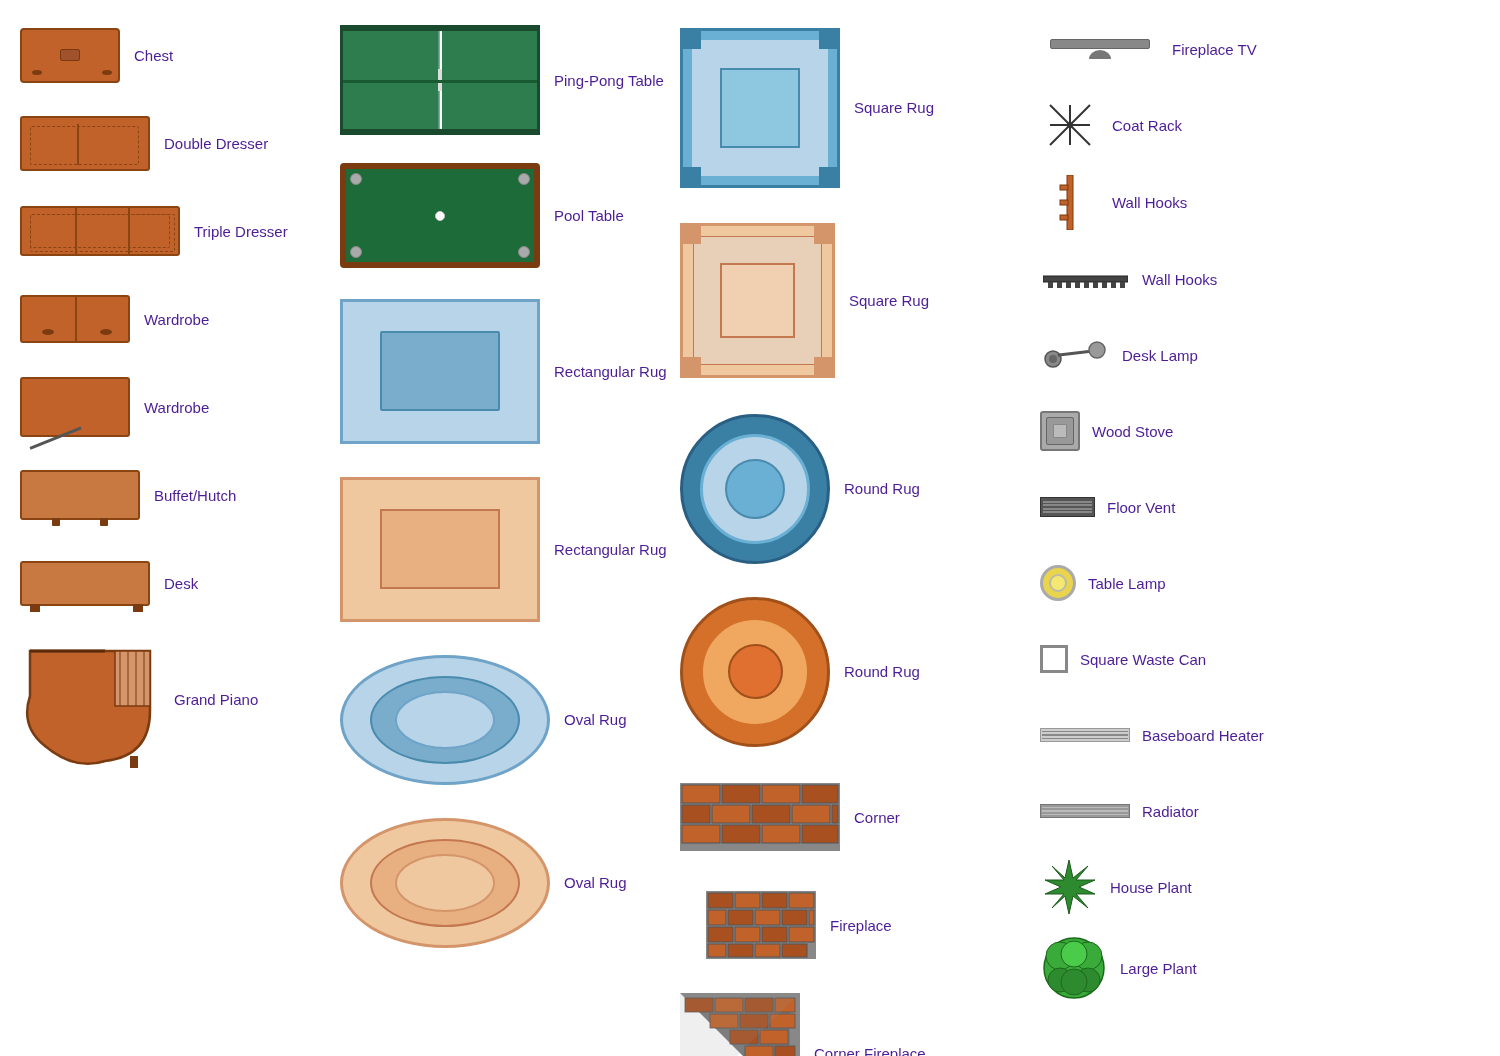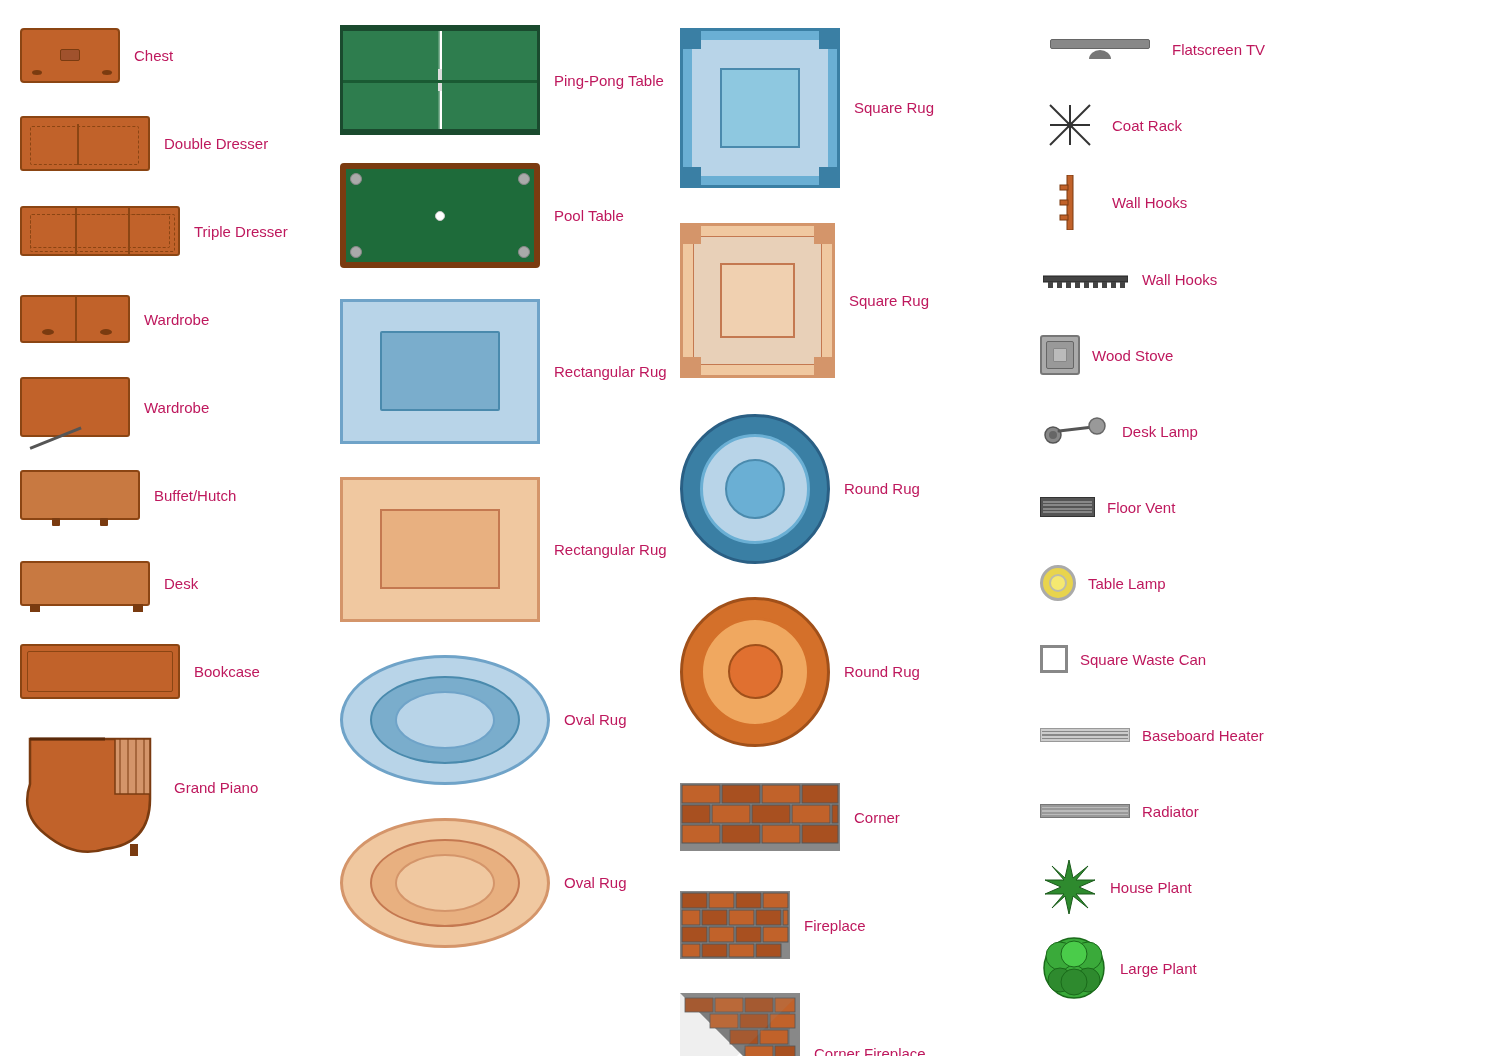--- a/index.html
+++ b/index.html
@@ -32,7 +32,7 @@
     }
     .item-label {
       font-size: 15px;
-      color: #be185d;
+      color: #4c1d95;
       white-space: nowrap;
     }
     .icon-area {

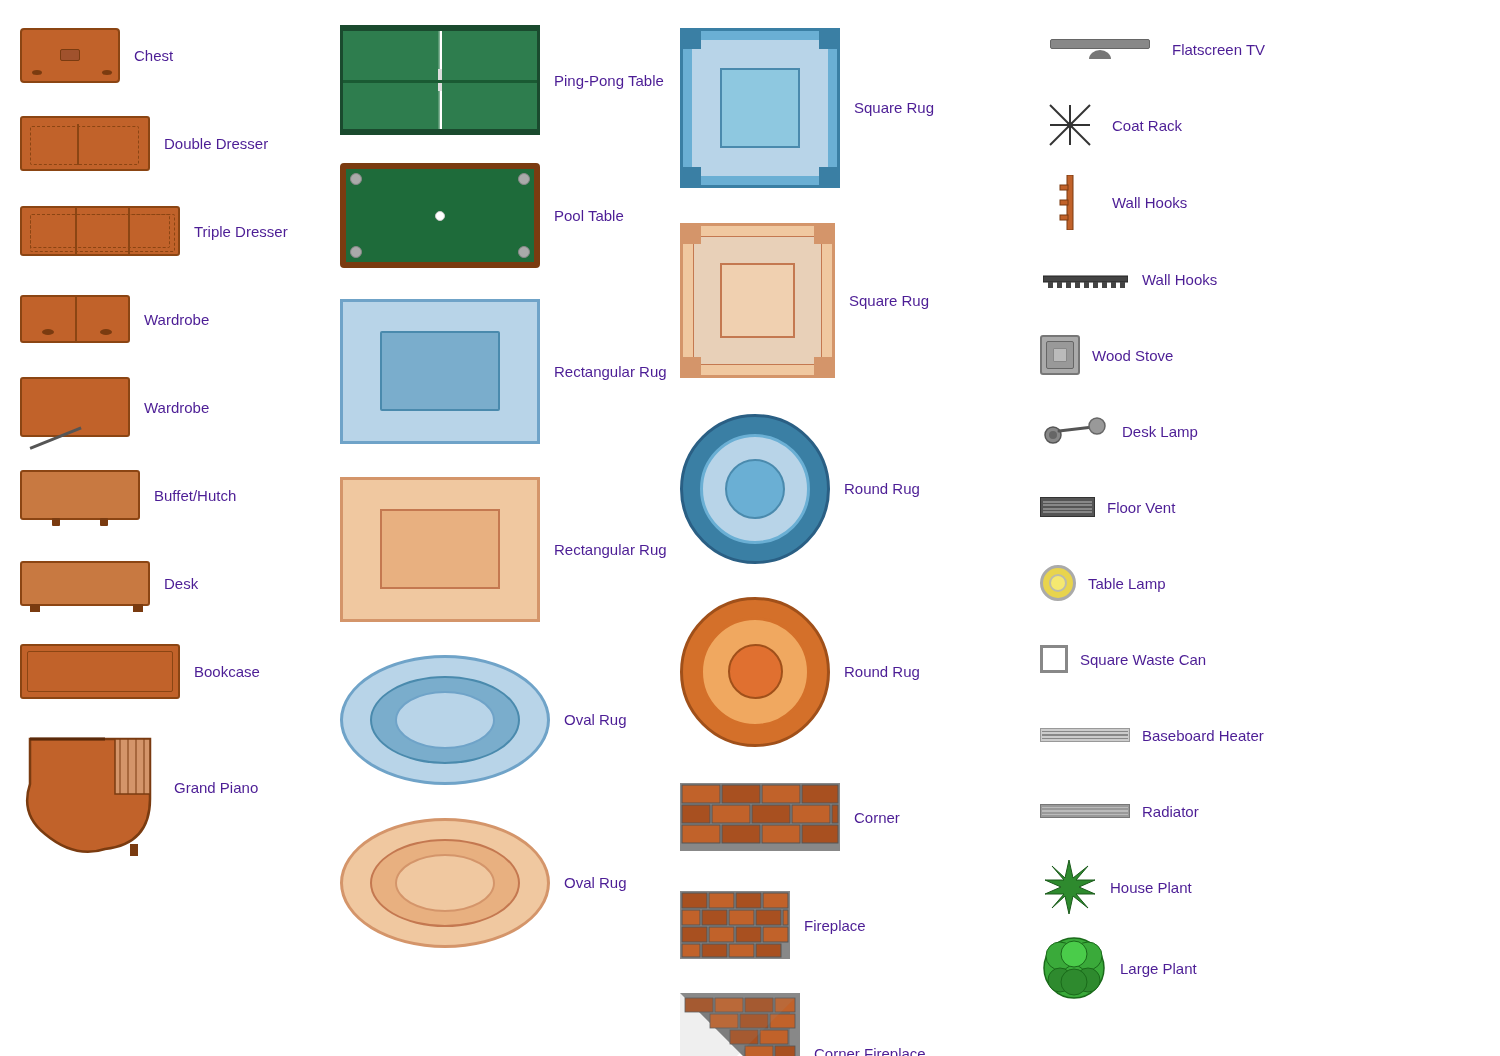--- a/index.html
+++ b/index.html
@@ -868,7 +868,7 @@
         <div style="width:100px;height:10px;background:#888;border-radius:2px;border:1.5px solid #666;"></div>
         <div style="width:22px;height:9px;background:#777;border-radius:50% 50% 0 0 / 100% 100% 0 0;margin-top:1px;"></div>
       </div>
-      <span class="item-label">Flatscreen TV</span>
+      <span class="item-label">Fireplace TV</span>
     </div>
 
     <div class="col4-item">

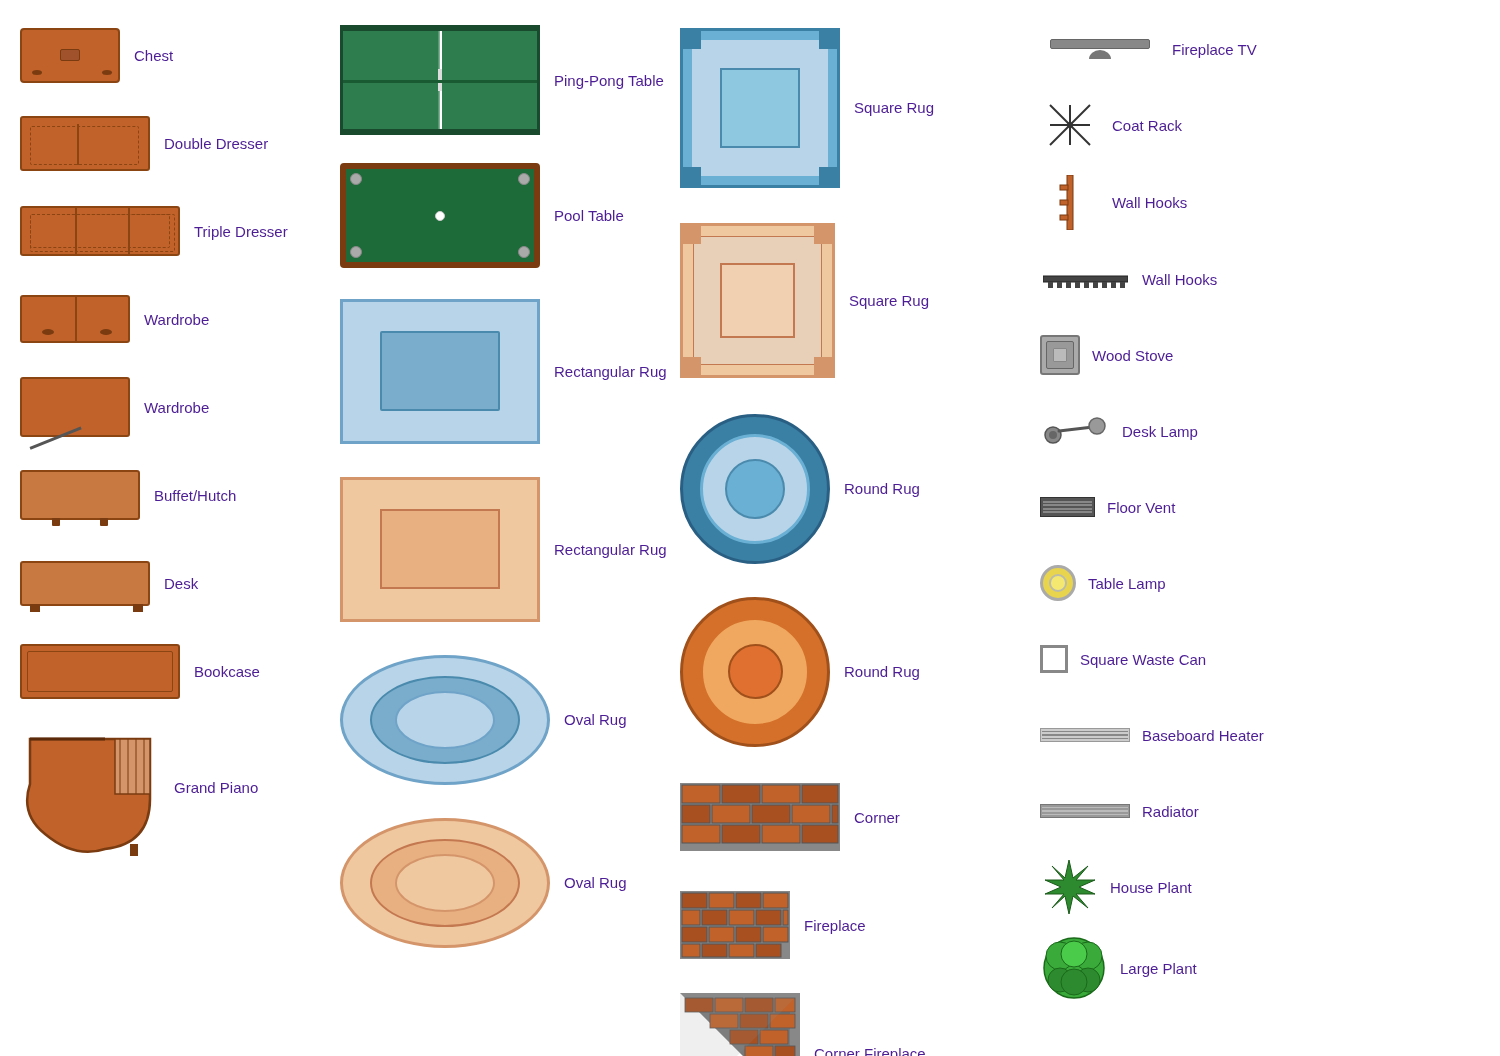--- a/index.html
+++ b/index.html
@@ -920,6 +920,21 @@
     </div>
 
     <div class="col4-item">
+      <div class="icon-area" style="width:70px;height:30px;">
+        <svg width="65" height="28" viewBox="0 0 65 28">
+
+          <circle cx="10" cy="18" r="8" fill="#888" stroke="#555" stroke-width="1.5"></circle>
+          <circle cx="10" cy="18" r="4" fill="#666"></circle>
+
+          <line x1="16" y1="14" x2="50" y2="10" stroke="#555" stroke-width="3" stroke-linecap="round"></line>
+
+          <circle cx="54" cy="9" r="8" fill="#999" stroke="#666" stroke-width="1.5"></circle>
+        </svg>
+      </div>
+      <span class="item-label">Desk Lamp</span>
+    </div>
+
+    <div class="col4-item">
       <div class="icon-area">
         <div style="width:40px;height:40px;background:#aaa;border:2.5px solid #777;border-radius:3px;display:flex;align-items:center;justify-content:center;">
           <div style="width:28px;height:28px;background:#999;border:1.5px solid #666;border-radius:2px;display:flex;align-items:center;justify-content:center;">
@@ -928,21 +943,6 @@
         </div>
       </div>
       <span class="item-label">Wood Stove</span>
-    </div>
-
-    <div class="col4-item">
-      <div class="icon-area" style="width:70px;height:30px;">
-        <svg width="65" height="28" viewBox="0 0 65 28">
-
-          <circle cx="10" cy="18" r="8" fill="#888" stroke="#555" stroke-width="1.5"></circle>
-          <circle cx="10" cy="18" r="4" fill="#666"></circle>
-
-          <line x1="16" y1="14" x2="50" y2="10" stroke="#555" stroke-width="3" stroke-linecap="round"></line>
-
-          <circle cx="54" cy="9" r="8" fill="#999" stroke="#666" stroke-width="1.5"></circle>
-        </svg>
-      </div>
-      <span class="item-label">Desk Lamp</span>
     </div>
 
     <div class="col4-item">

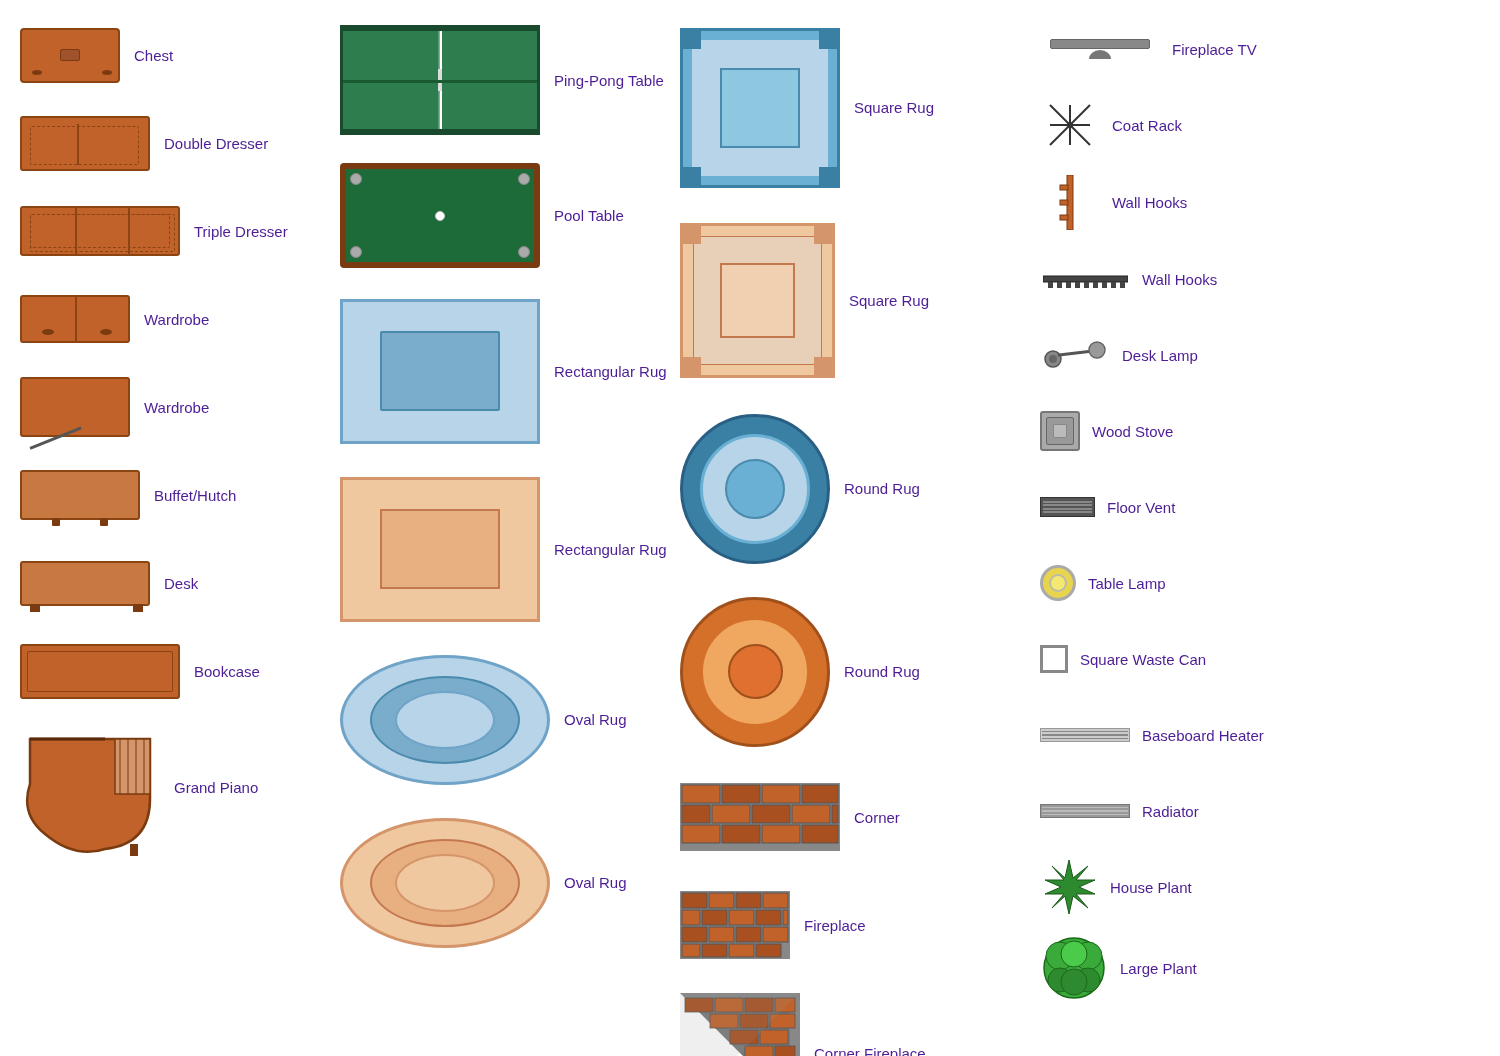--- a/index.html
+++ b/index.html
@@ -624,12 +624,6 @@
       <span class="item-label">Desk</span>
     </div>
 
-    <div class="item">
-      <div class="icon-area">
-        <div class="bookcase"></div>
-      </div>
-      <span class="item-label">Bookcase</span>
-    </div>
 
     <div class="item" style="min-height:140px;align-items:flex-start;padding-top:5px;">
       <div class="icon-area">

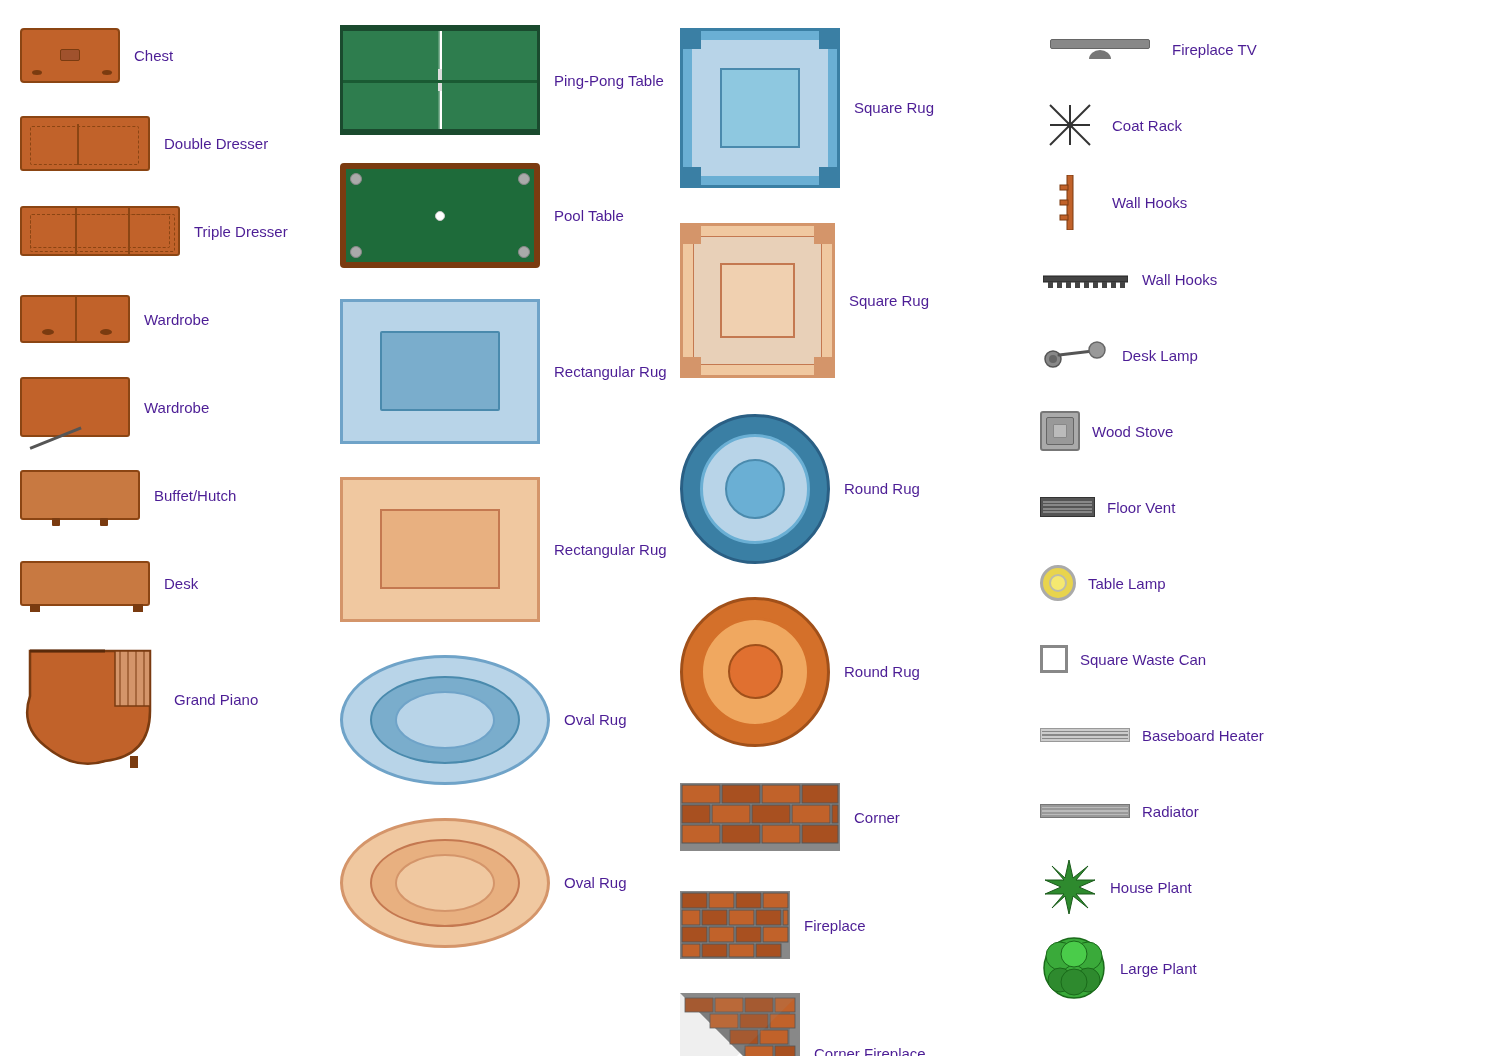--- a/index.html
+++ b/index.html
@@ -797,7 +797,7 @@
       <span class="item-label">Corner</span>
     </div>
 
-    <div class="item-col3" style="min-height:90px;align-items:center;">
+    <div class="item-col3" style="min-height:90px;align-items:center;margin-left:26px;">
       <div class="icon-area">
         <svg width="110" height="68" viewBox="0 0 110 68">
           <rect x="0" y="0" width="110" height="68" fill="#888"></rect>

